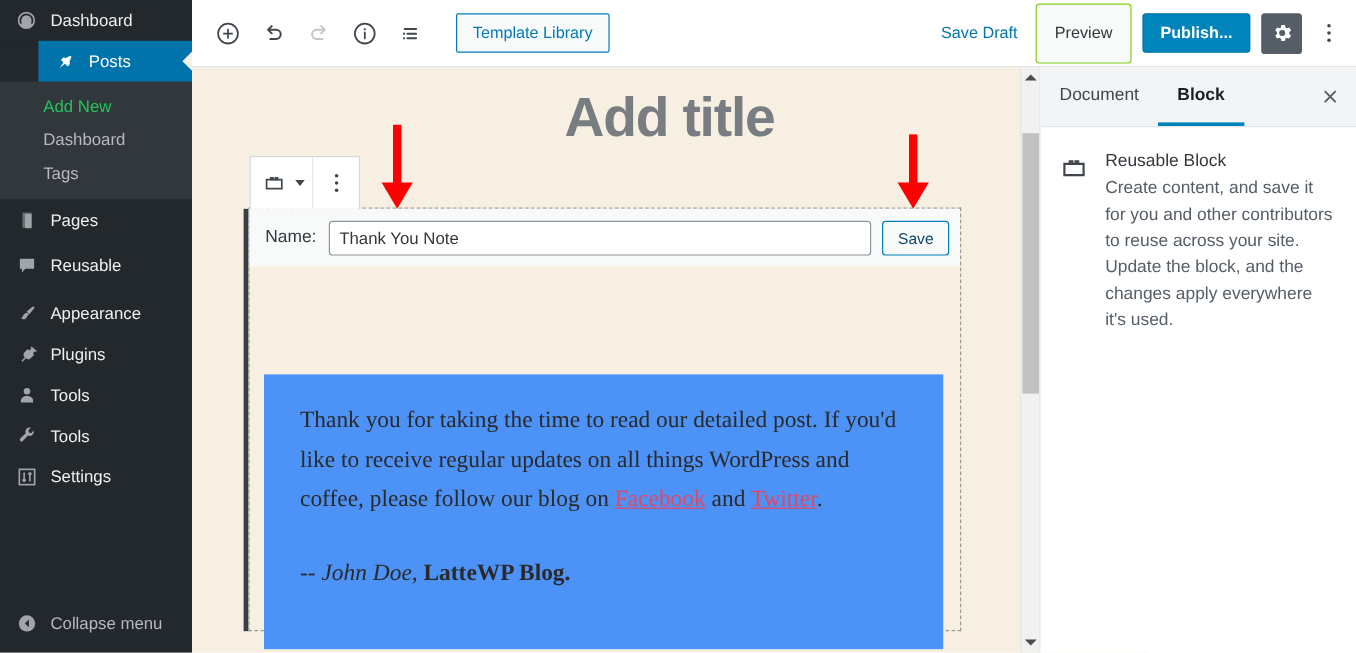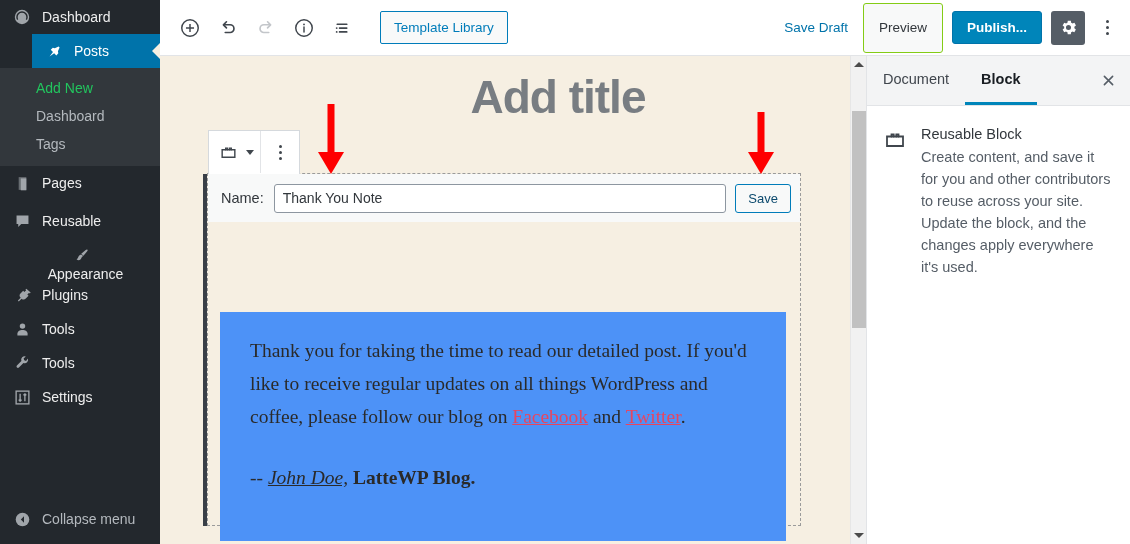--- a/index.html
+++ b/index.html
@@ -405,7 +405,7 @@
       <span class="mi-label">Reusable</span>
     </div>
 
-    <div class="menu-item" style="margin-top:6px;flex-direction:column;">
+    <div class="menu-item" style="margin-top:6px;">
       <span class="mi-icon">
         <svg width="17" height="17" viewBox="0 0 20 20" fill="currentColor">
           <path d="M17.3 3.3c-.7-.7-1.6-.5-2.3.1l-5.3 4.4 1.3 1.3 1.3 1.3 4.4-5.3c.6-.7.8-1.6.1-2.3zM8.5 9.2l-1.1.9c-.5.4-1 1-1.3 1.9-.3 1-.9 1.9-1.9 2.4 1.1 1.1 2.9 1.4 4.1.6.8-.5 1.3-1.2 1.6-2 .2-.6.6-1 1-1.4l.9-1-1.6-1.6z"></path>

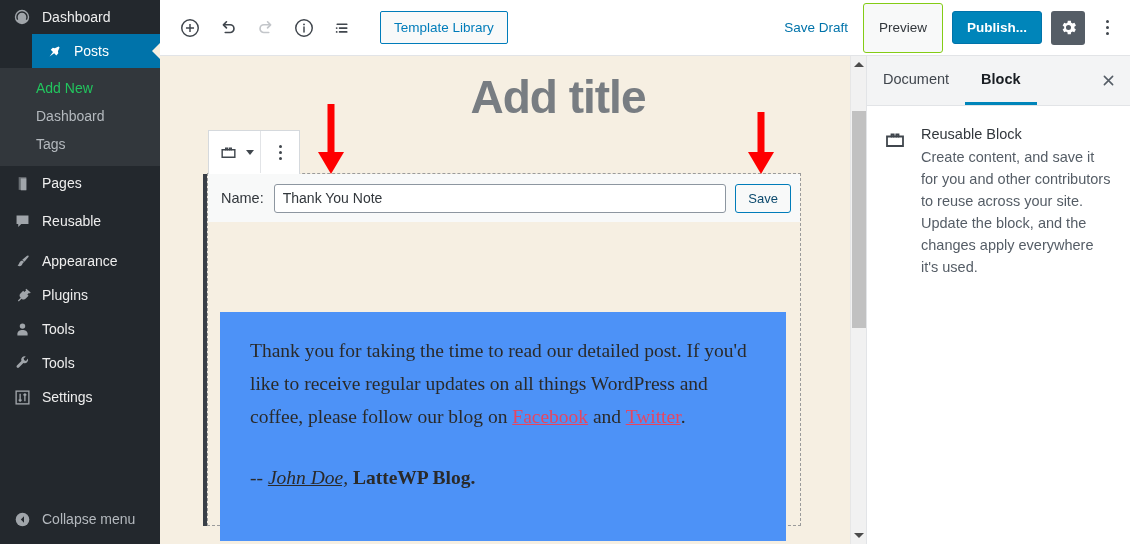--- a/index.html
+++ b/index.html
@@ -253,7 +253,7 @@
     text-decoration: underline;
   }
   #blue-block .sig { margin-top: 28px; }
-  #blue-block .sig .em { font-style: italic; text-decoration: underline; }
+  #blue-block .sig .em { font-style: italic; }
   #blue-block .sig .bold { font-weight: bold; }
 
   

